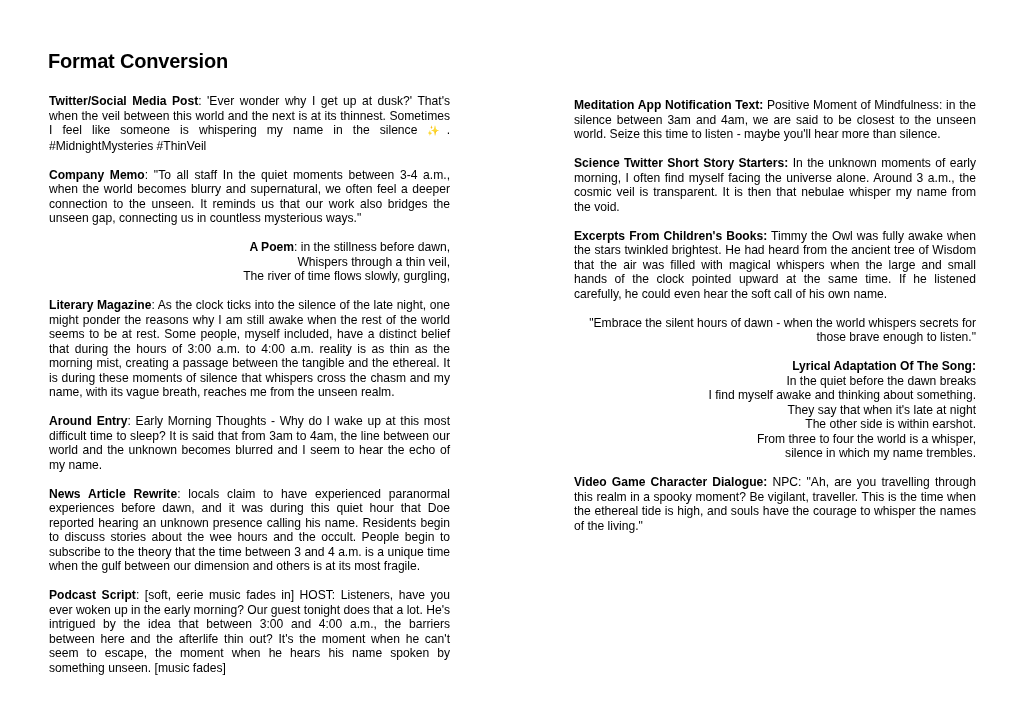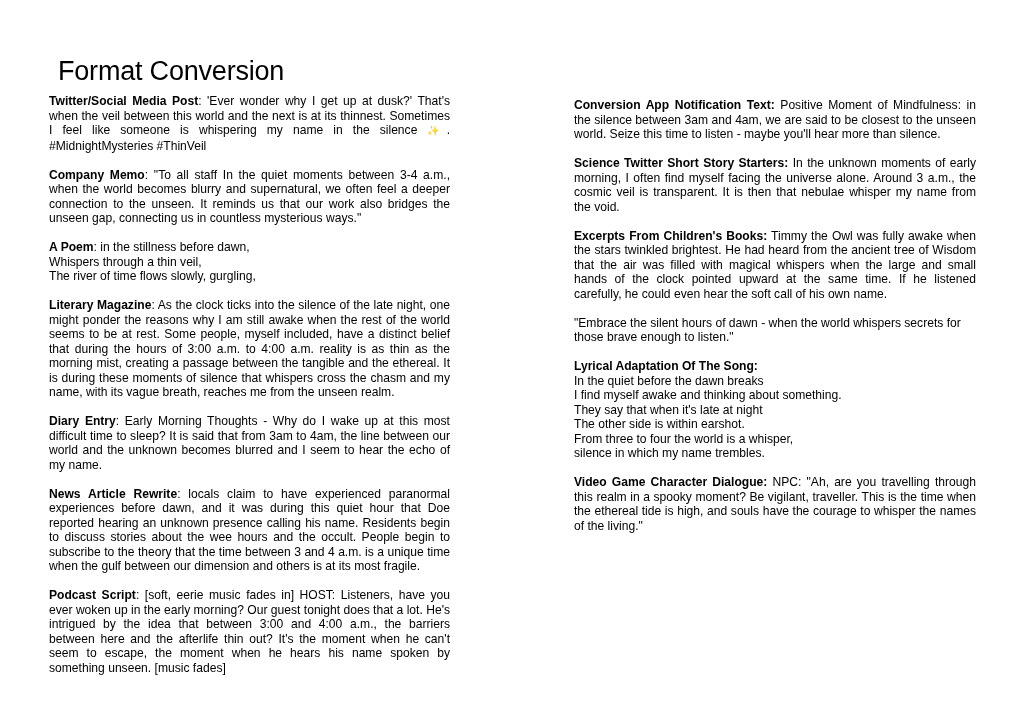--- a/index.html
+++ b/index.html
@@ -19,9 +19,9 @@
     position: absolute;
     left: 48px;
     top: 44px;
-    font-size: 27px;
-    font-weight: normal;
-    margin: 10px;
+    font-size: 20px;
+    font-weight: bold;
+    margin: 0;
     line-height: 34px;
     letter-spacing: -0.2px;
   }

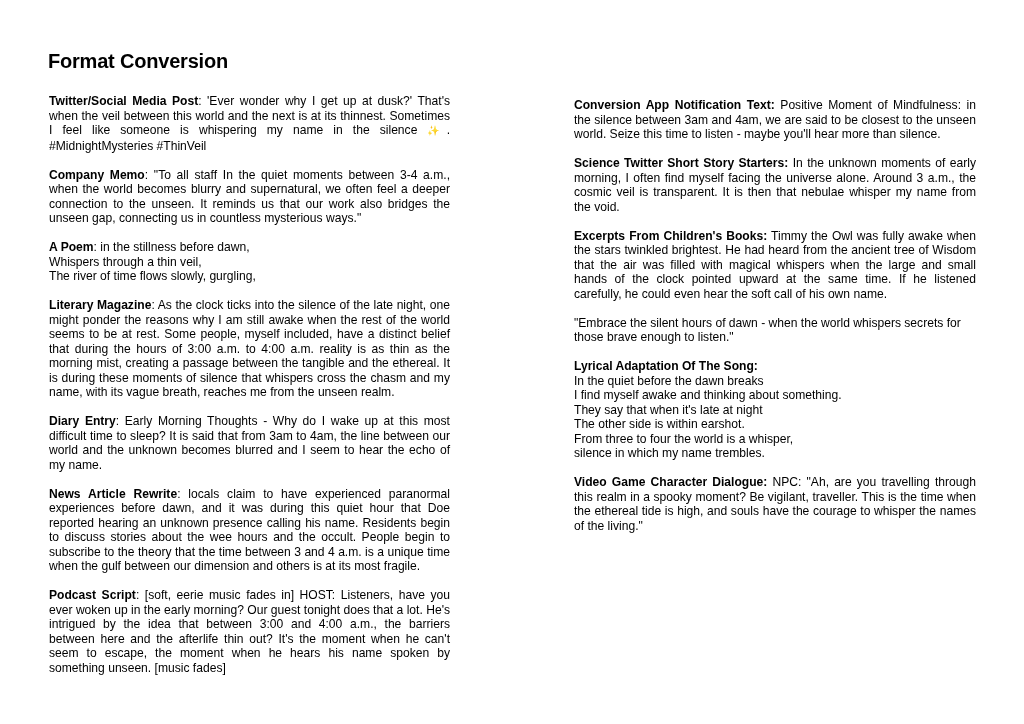--- a/index.html
+++ b/index.html
@@ -108,7 +108,7 @@
 <div class="col col-right">
 
 
-  <p class="section"><span class="label">Conversion App Notification Text:</span><span> </span><span>Positive Moment of Mindfulness: in the silence between 3am and 4am, we are said to be closest to the unseen world. Seize this time to listen - maybe you'll hear more than silence.</span></p>
+  <p class="section"><span class="label">Meditation App Notification Text:</span><span> </span><span>Positive Moment of Mindfulness: in the silence between 3am and 4am, we are said to be closest to the unseen world. Seize this time to listen - maybe you'll hear more than silence.</span></p>
 
   <p class="section"><span class="label">Science Twitter Short Story Starters:</span><span> </span><span>In the unknown moments of early morning, I often find myself facing the universe alone. Around 3 a.m., the cosmic veil is transparent. It is then that nebulae whisper my name from the void.</span></p>
 

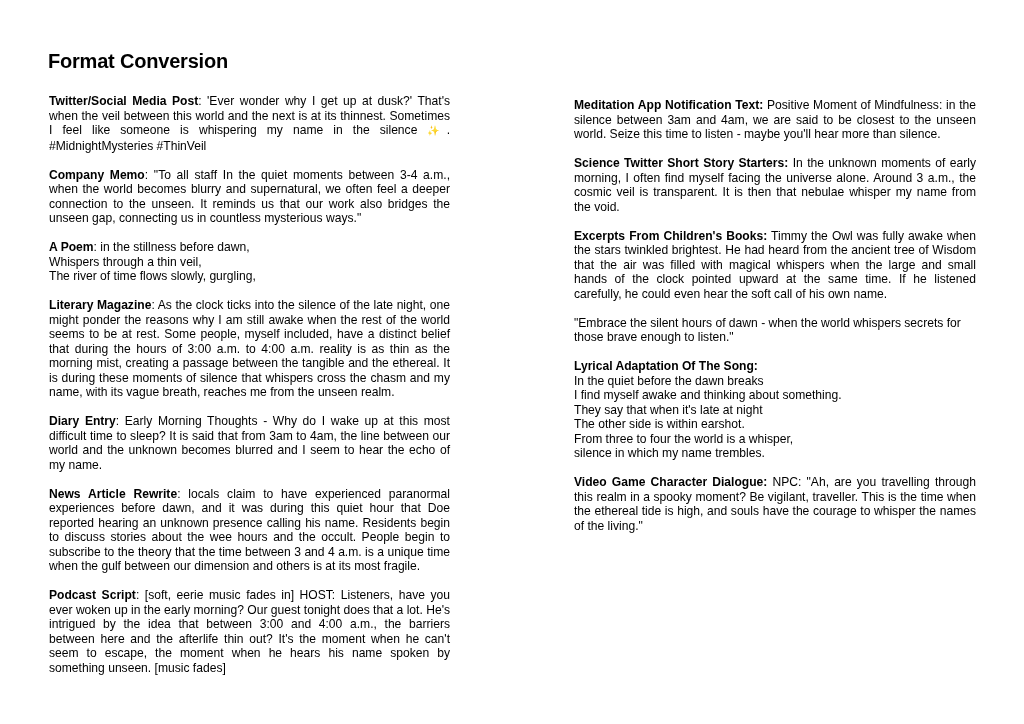--- a/index.html
+++ b/index.html
@@ -49,7 +49,7 @@
   }
   .line {
     display: block;
-    text-align: left;
+    text-align: right;
   }
   .emoji-sparkle {
     color: #e8c24a;

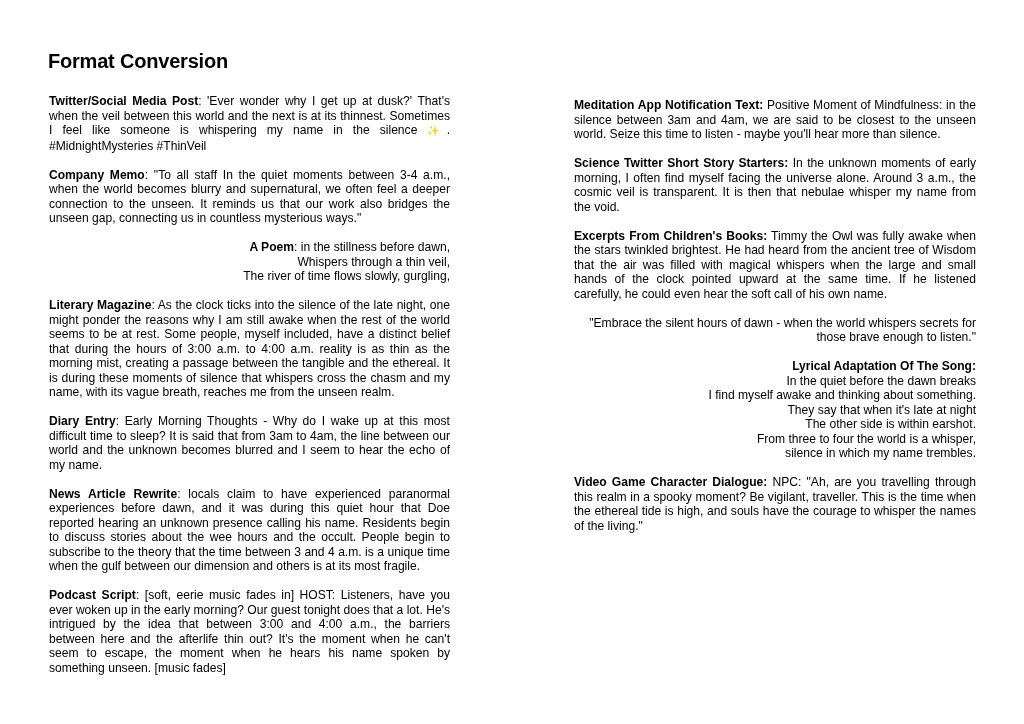--- a/index.html
+++ b/index.html
@@ -97,7 +97,7 @@
 
   <p class="section"><span class="label">Literary Magazine</span><span>: </span><span>As the clock ticks into the silence of the late night, one might ponder the reasons why I am still awake when the rest of the world seems to be at rest. Some people, myself included, have a distinct belief that during the hours of 3:00 a.m. to 4:00 a.m. reality is as thin as the morning mist, creating a passage between the tangible and the ethereal. It is during these moments of silence that whispers cross the chasm and my name, with its vague breath, reaches me from the unseen realm.</span></p>
 
-  <p class="section"><span class="label">Diary Entry</span><span>: </span><span>Early Morning Thoughts - Why do I wake up at this most difficult time to sleep? It is said that from 3am to 4am, the line between our world and the unknown becomes blurred and I seem to hear the echo of my name.</span></p>
+  <p class="section"><span class="label">Around Entry</span><span>: </span><span>Early Morning Thoughts - Why do I wake up at this most difficult time to sleep? It is said that from 3am to 4am, the line between our world and the unknown becomes blurred and I seem to hear the echo of my name.</span></p>
 
   <p class="section"><span class="label">News Article Rewrite</span><span>: </span><span>locals claim to have experienced paranormal experiences before dawn, and it was during this quiet hour that Doe reported hearing an unknown presence calling his name. Residents begin to discuss stories about the wee hours and the occult. People begin to subscribe to the theory that the time between 3 and 4 a.m. is a unique time when the gulf between our dimension and others is at its most fragile.</span></p>
 

